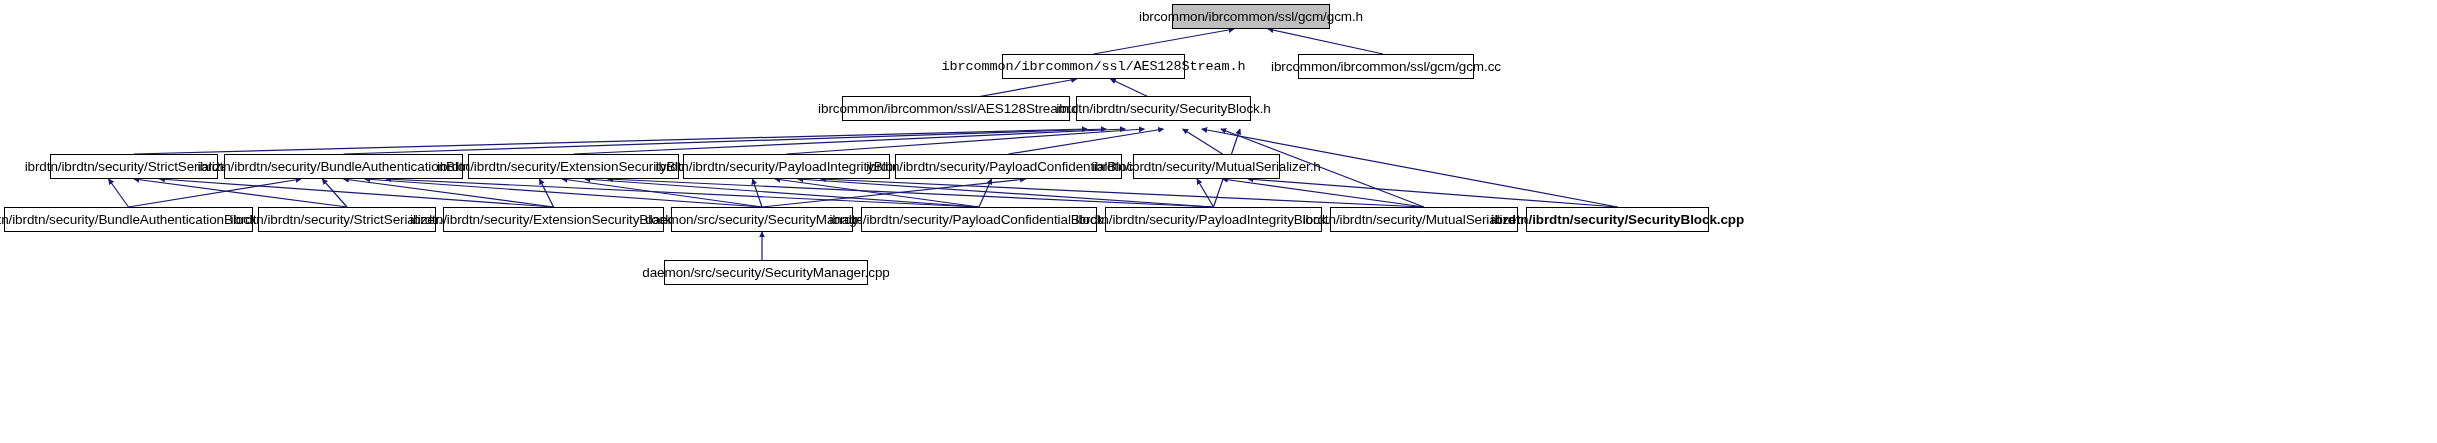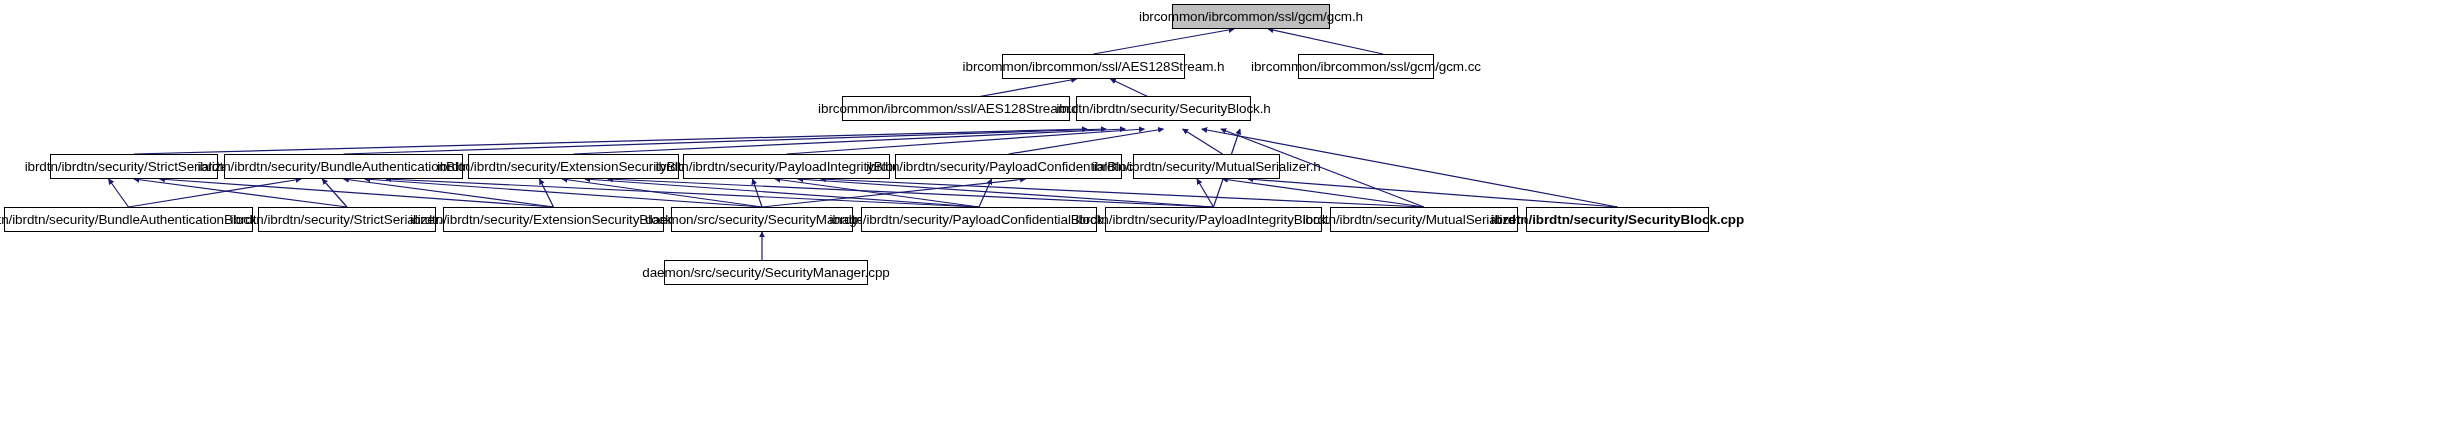--- a/index.html
+++ b/index.html
@@ -103,7 +103,7 @@
       <div class="node root" style="left: 1172px; top: 4px; width: 158px;">
         <span class="node-label">ibrcommon/ibrcommon/ssl/gcm/gcm.h</span>
       </div>
-      <div class="node" style="left: 1002px; top: 54px; width: 183px;">
+      <div class="node" style="left: 1002px; top: 54px; width: 183px; font-family: Liberation Mono, monospace;">
         <span class="node-label">ibrcommon/ibrcommon/ssl/AES128Stream.h</span>
       </div>
       <div class="node" style="left: 1298px; top: 54px; width: 136px;">

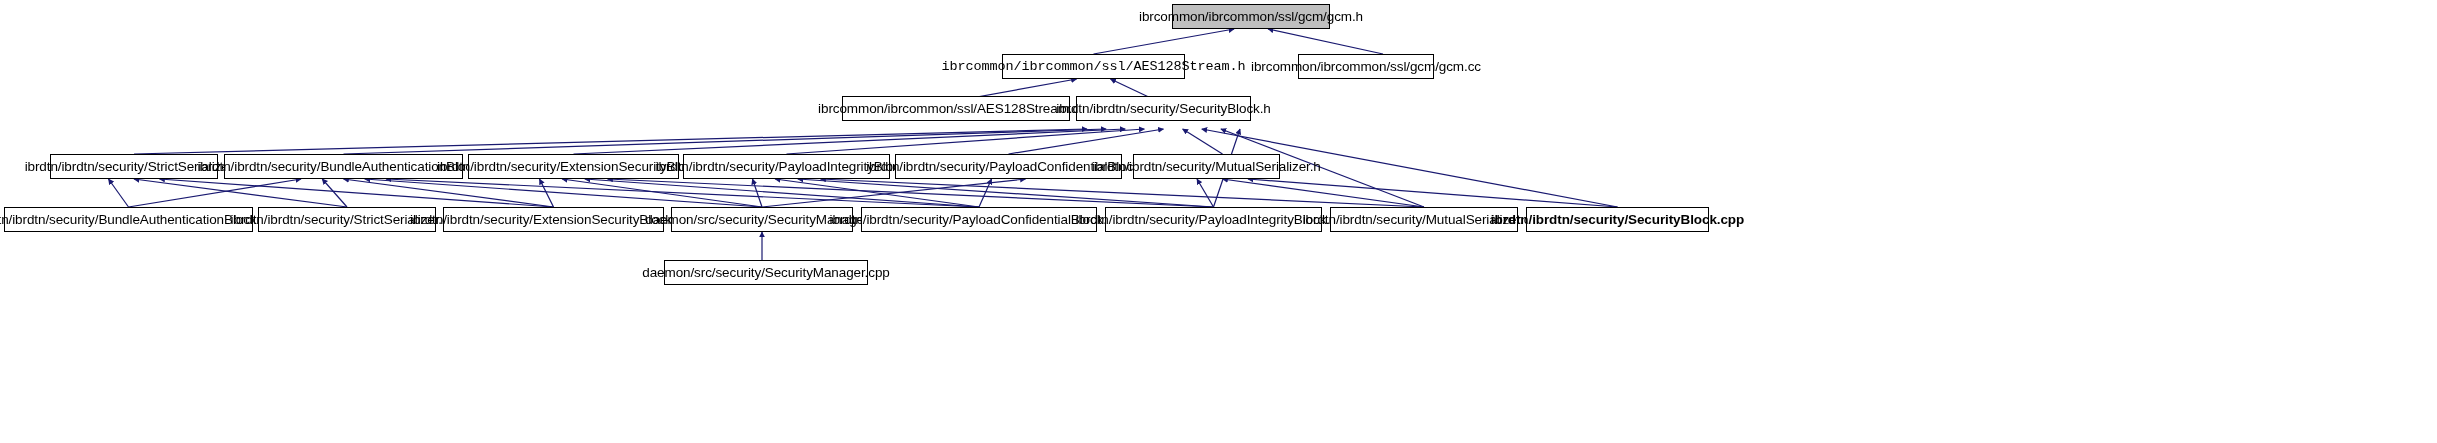--- a/index.html
+++ b/index.html
@@ -106,7 +106,7 @@
       <div class="node" style="left: 1002px; top: 54px; width: 183px; font-family: Liberation Mono, monospace;">
         <span class="node-label">ibrcommon/ibrcommon/ssl/AES128Stream.h</span>
       </div>
-      <div class="node" style="left: 1298px; top: 54px; width: 136px;">
+      <div class="node" style="left: 1298px; top: 54px; width: 176px;">
         <span class="node-label">ibrcommon/ibrcommon/ssl/gcm/gcm.cc</span>
       </div>
       <div class="node" style="left: 842px; top: 96px; width: 228px;">

